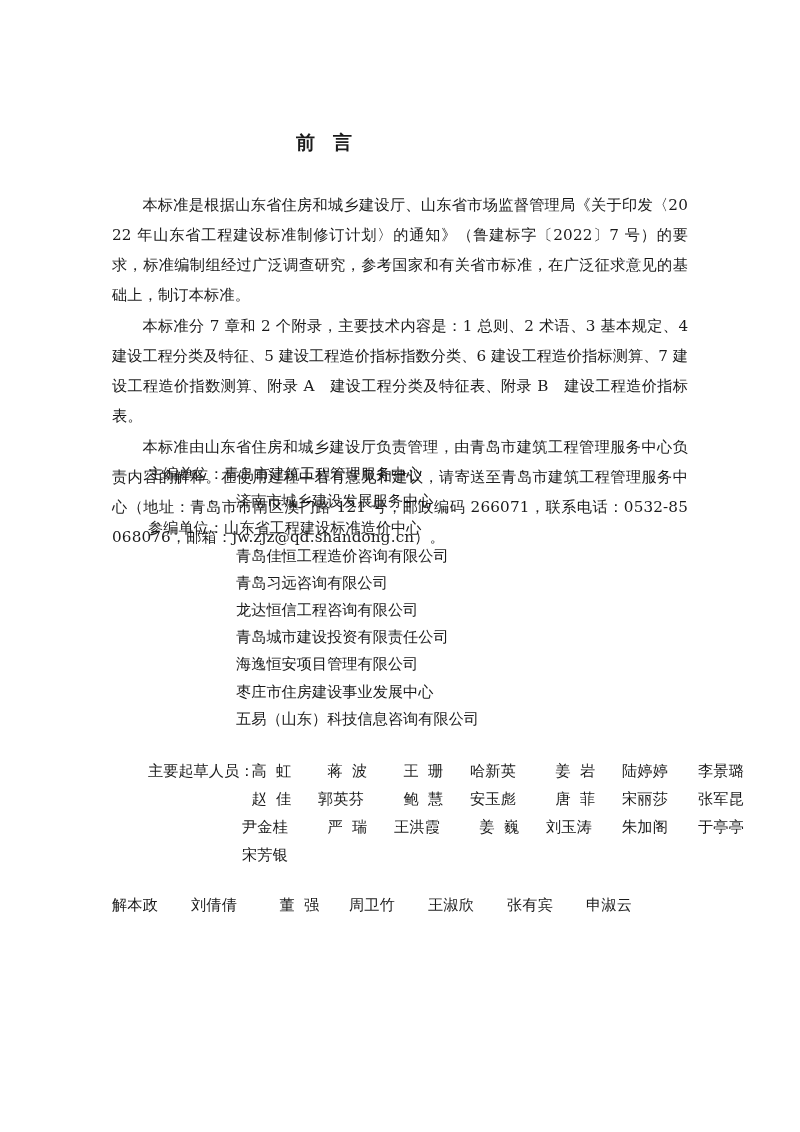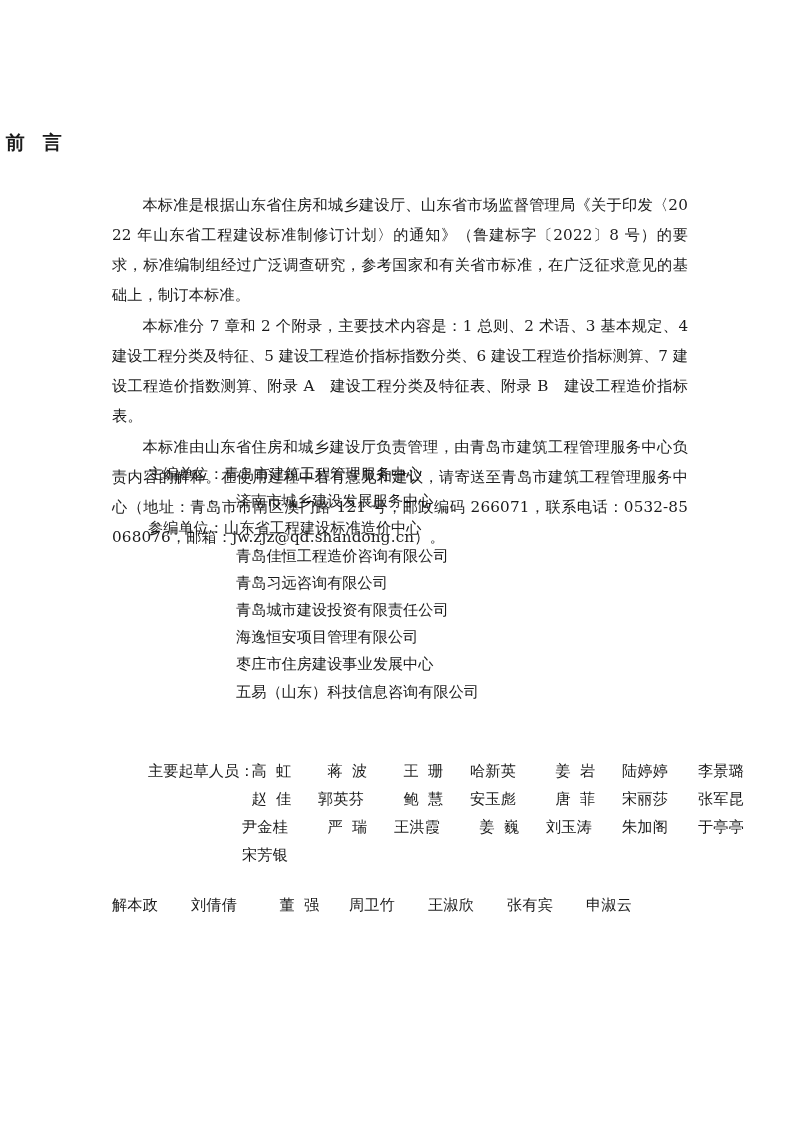--- a/index.html
+++ b/index.html
@@ -24,7 +24,7 @@
     top: 130px;
     left: 0;
     width: 648px;
-    text-align: left;
+    text-align: center;
     font-size: 19px;
     font-weight: bold;
     letter-spacing: 0.30em;

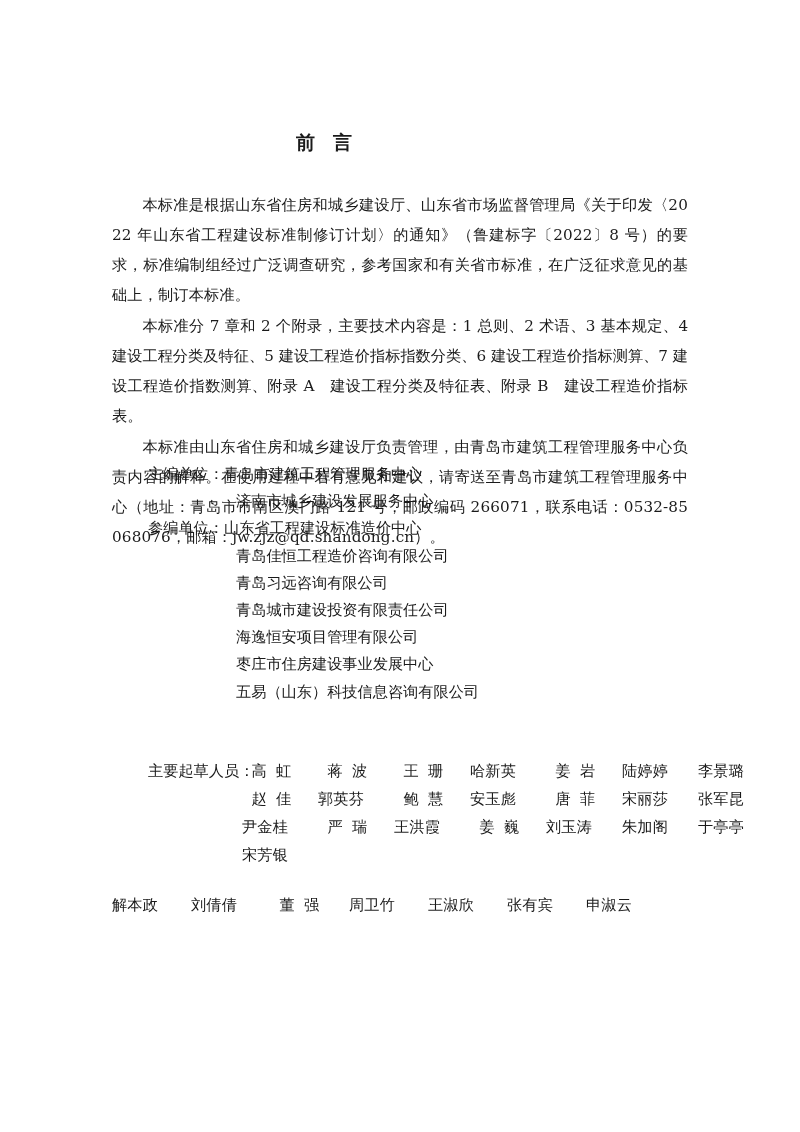--- a/index.html
+++ b/index.html
@@ -120,7 +120,7 @@
   <div class="doc-title">前 言</div>
 
   <div class="body-block">
-    <p class="para">本标准是根据山东省住房和城乡建设厅、山东省市场监督管理局《关于印发〈2022 年山东省工程建设标准制修订计划〉的通知》（鲁建标字〔2022〕8 号）的要求，标准编制组经过广泛调查研究，参考国家和有关省市标准，在广泛征求意见的基础上，制订本标准。</p>
+    <p class="para">本标准是根据山东省住房和城乡建设厅、山东省市场监督管理局《关于印发〈2022 年山东省工程建设标准制修订计划〉的通知》（鲁建标字〔2022〕7 号）的要求，标准编制组经过广泛调查研究，参考国家和有关省市标准，在广泛征求意见的基础上，制订本标准。</p>
     <p class="para compact">本标准分 7 章和 2 个附录，主要技术内容是：1  总则、2  术语、3  基本规定、4  建设工程分类及特征、5  建设工程造价指标指数分类、6  建设工程造价指标测算、7  建设工程造价指数测算、附录 A　建设工程分类及特征表、附录 B　建设工程造价指标表。</p>
     <p class="para">本标准由山东省住房和城乡建设厅负责管理，由青岛市建筑工程管理服务中心负责内容的解释。在使用过程中若有意见和建议，请寄送至青岛市建筑工程管理服务中心（地址：青岛市市南区澳门路 121 号，邮政编码 266071，联系电话：0532-85068076，邮箱：jw.zjz@qd.shandong.cn）。</p>
   </div>

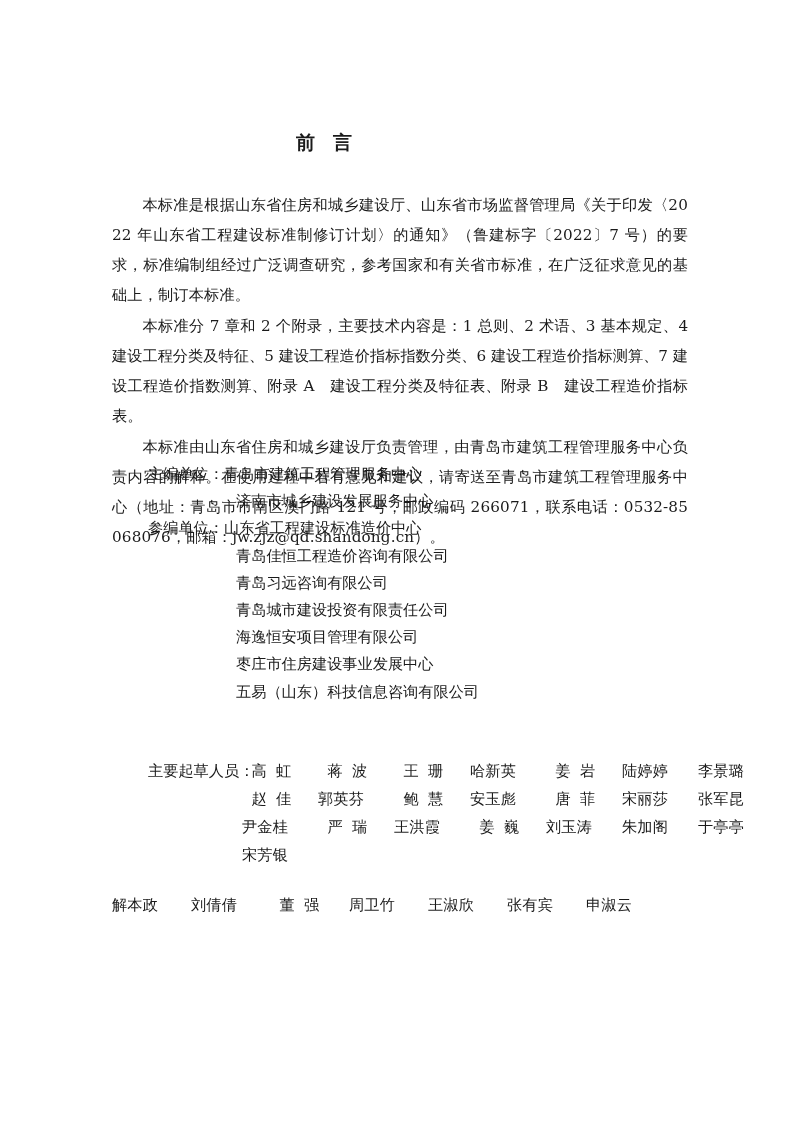--- a/index.html
+++ b/index.html
@@ -150,6 +150,10 @@
     </div>
     <div class="credit-row">
       <span class="credit-label"></span>
+      <span class="credit-value ind">龙达恒信工程咨询有限公司</span>
+    </div>
+    <div class="credit-row">
+      <span class="credit-label"></span>
       <span class="credit-value ind">青岛城市建设投资有限责任公司</span>
     </div>
     <div class="credit-row">

